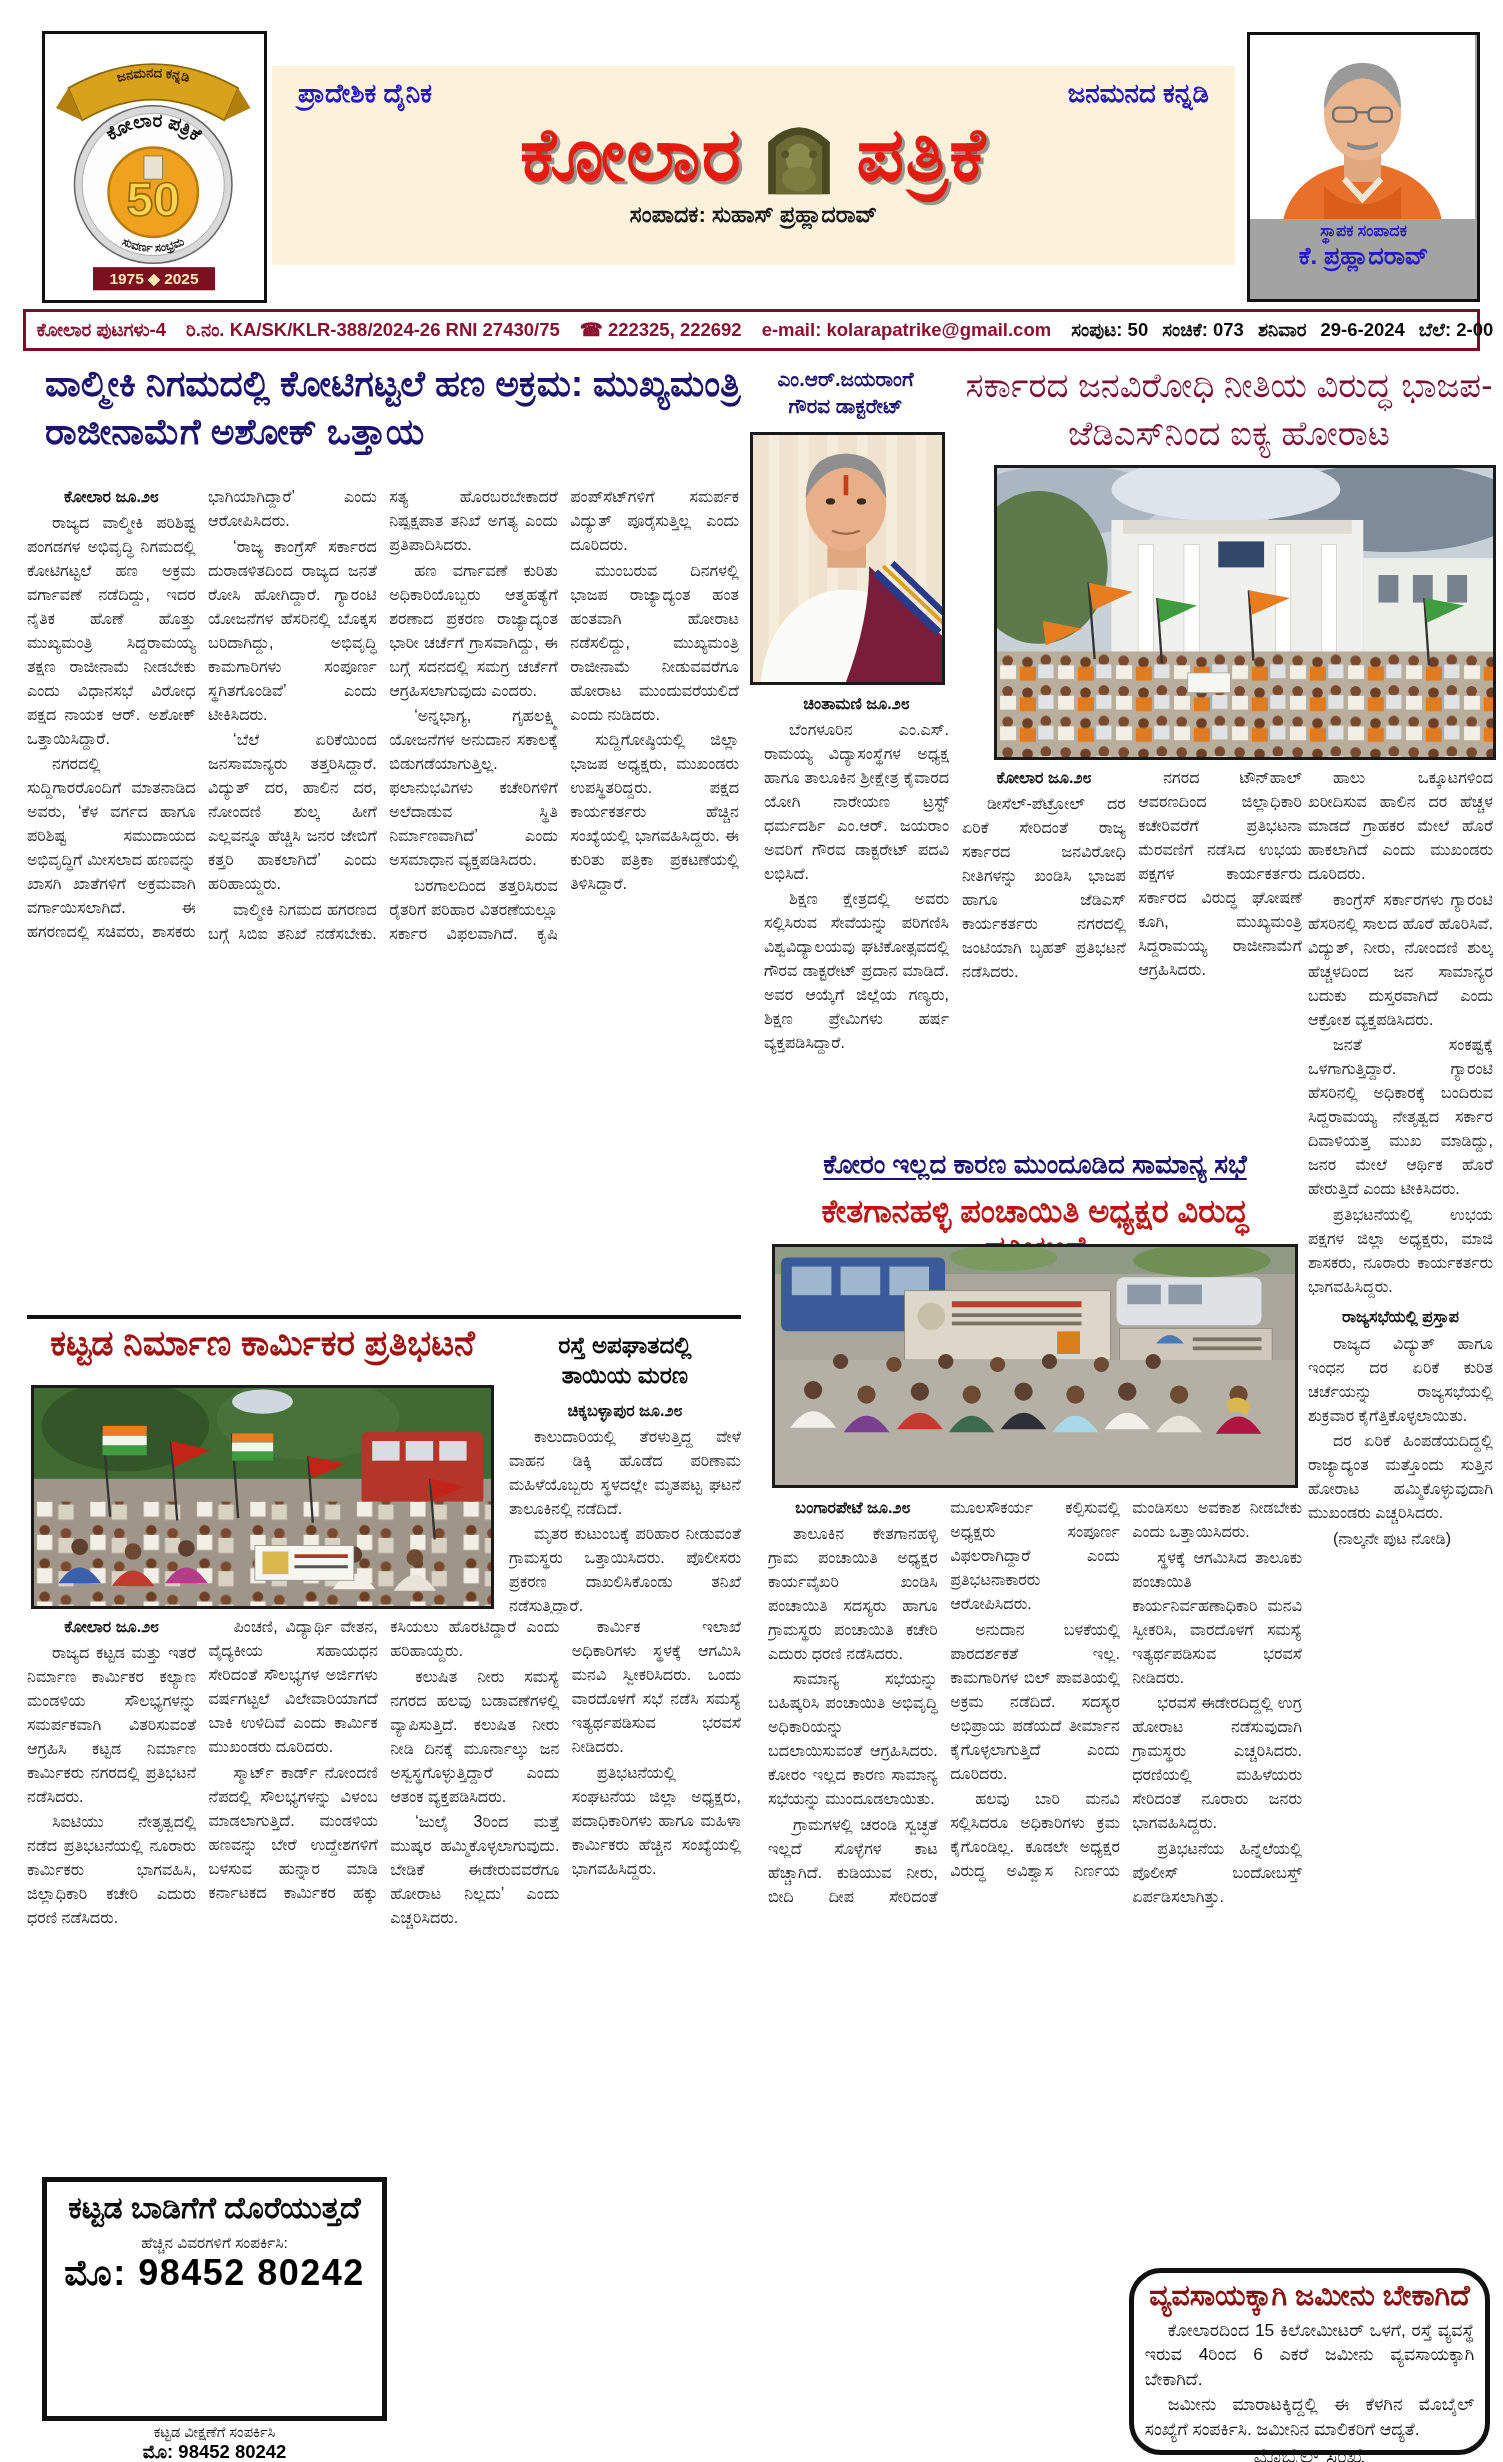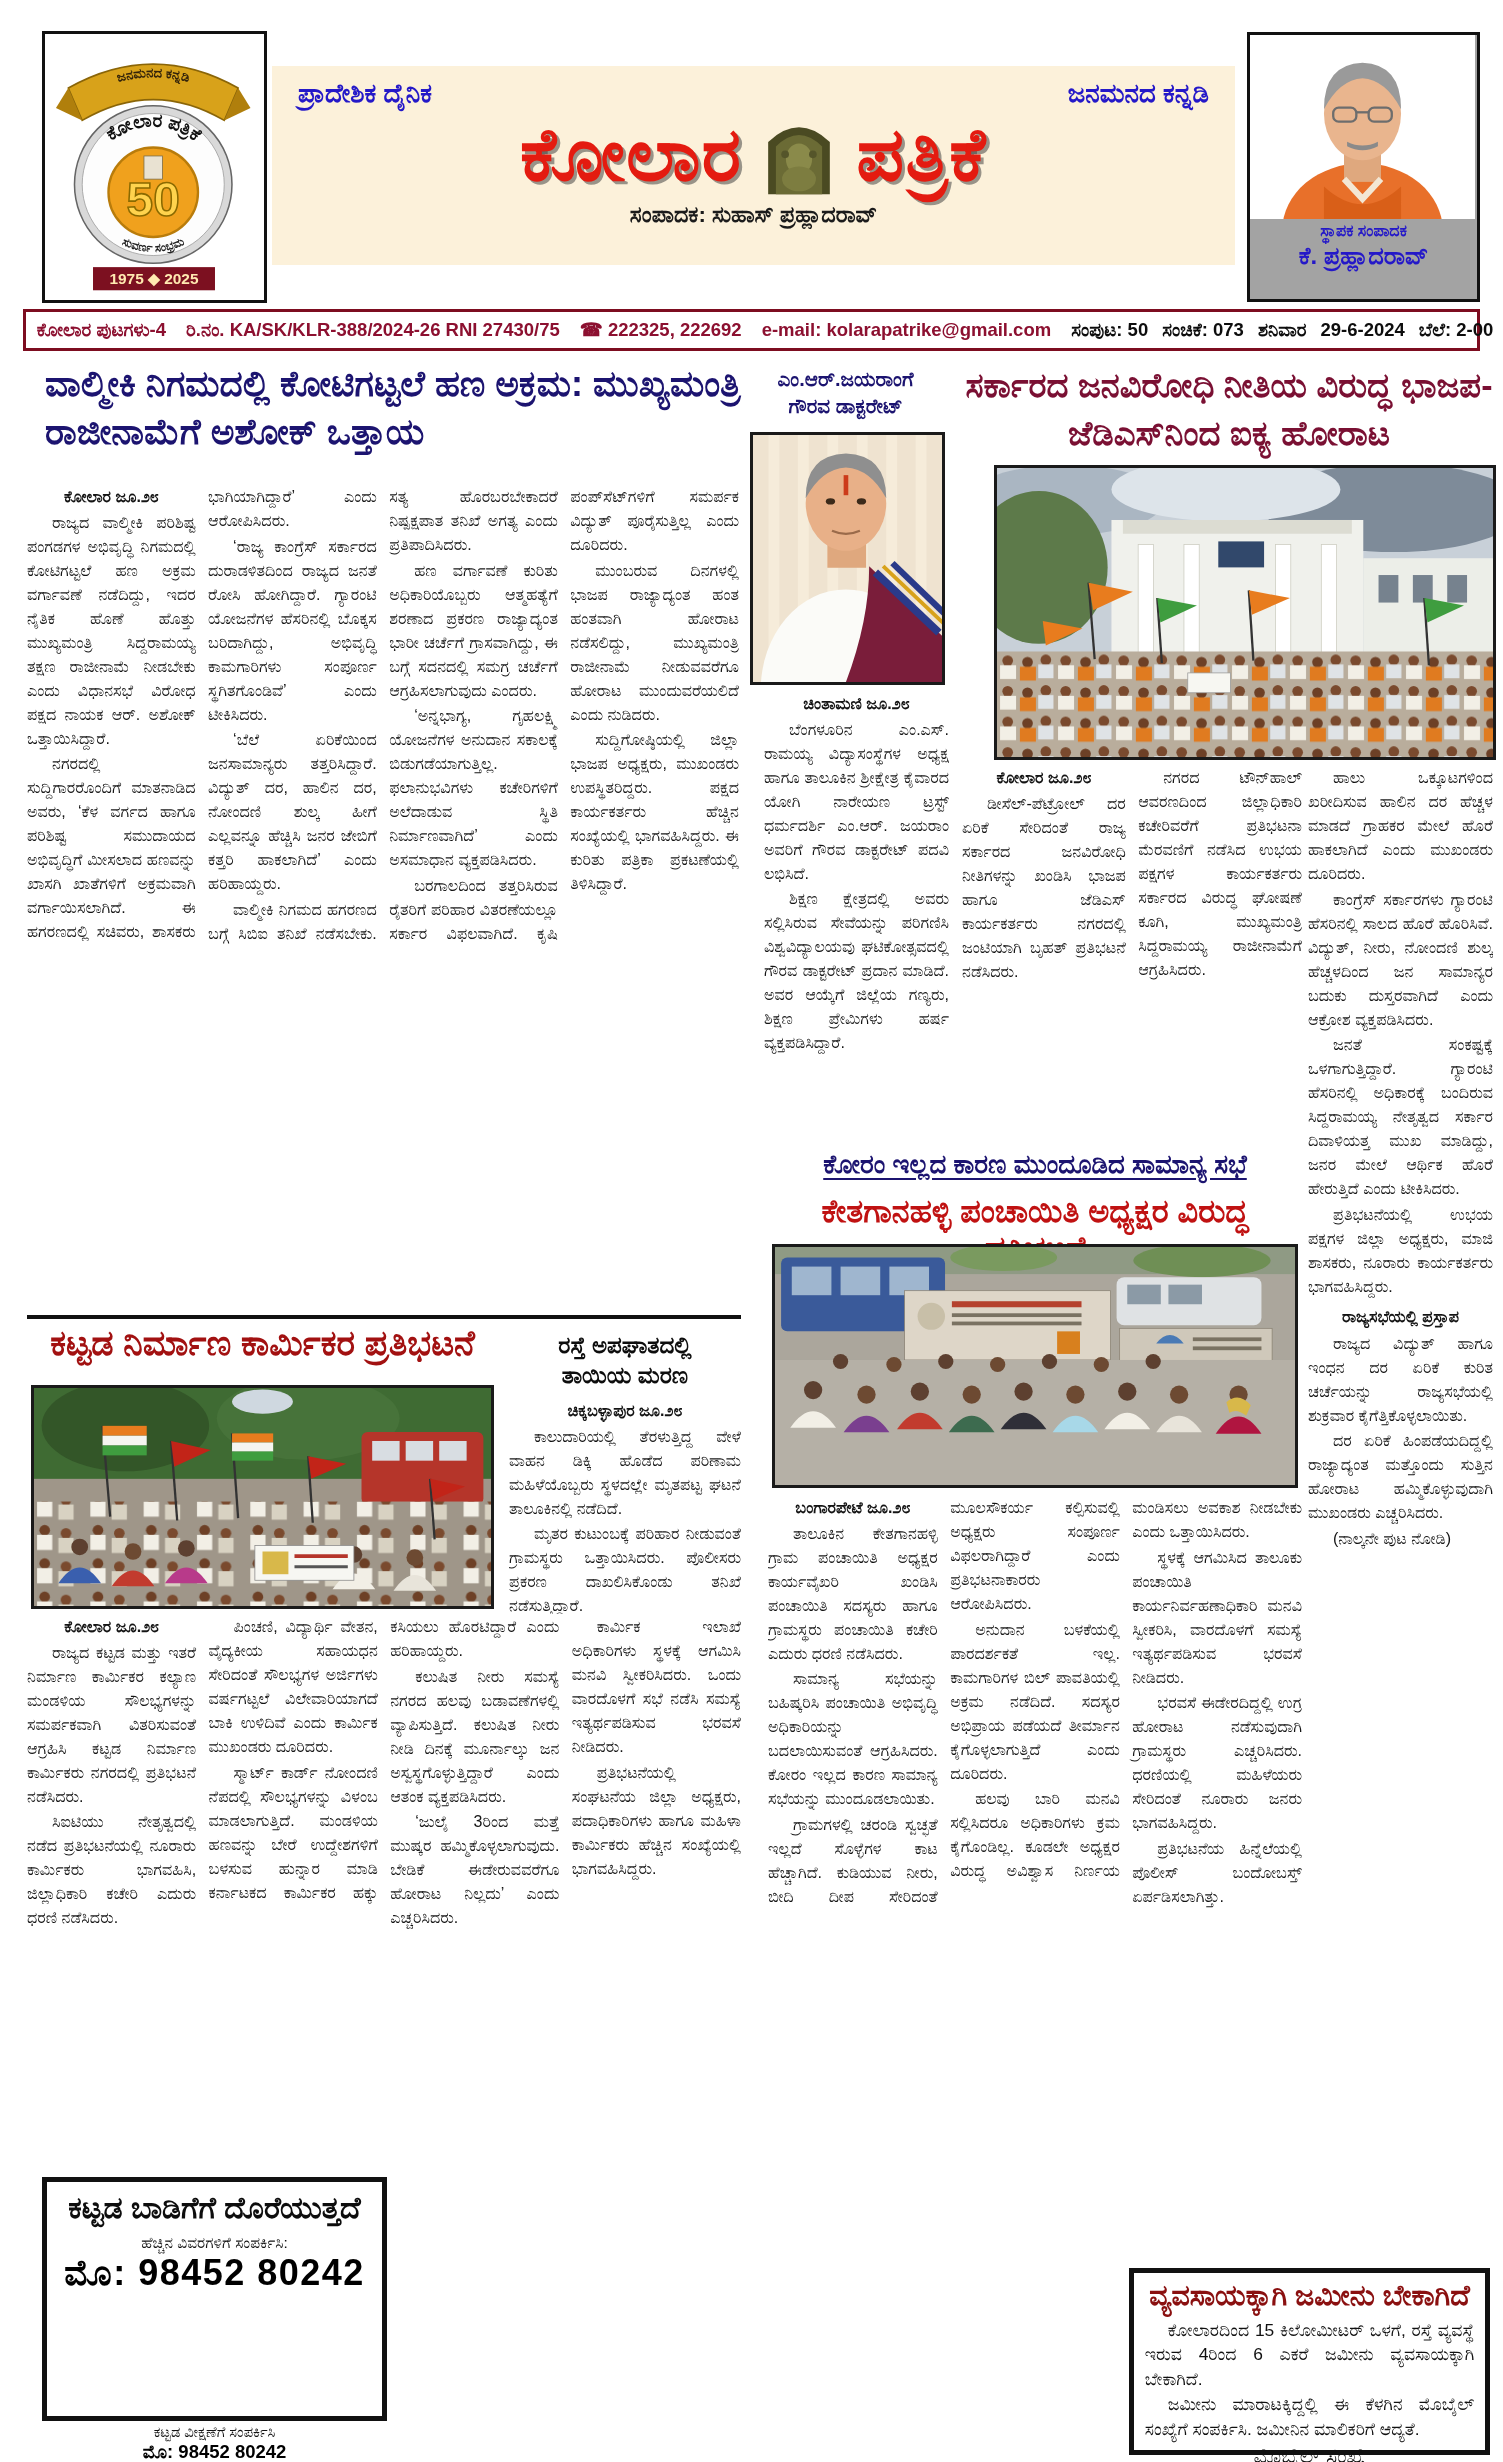--- a/index.html
+++ b/index.html
@@ -39,7 +39,7 @@
   .doc-head { left:743px; top:366px; width:205px; text-align:center; font-size:20px; line-height:1.35;
               font-weight:bold; color:#1c1470; }
   .headline-right { left:962px; top:361px; width:534px; text-align:center; font-size:34px; line-height:1.42;
-                    font-weight:bold; color:#7a1033; }
+                    font-weight:normal; color:#7a1033; }
   .kicker { left:768px; top:1149px; width:534px; text-align:center; font-size:26px; font-weight:bold;
             color:#1c1470; text-decoration:underline; text-underline-offset:5.4px; }
   .headline-ketagana { left:768px; top:1193px; width:534px; text-align:center; font-size:32px; font-weight:bold;

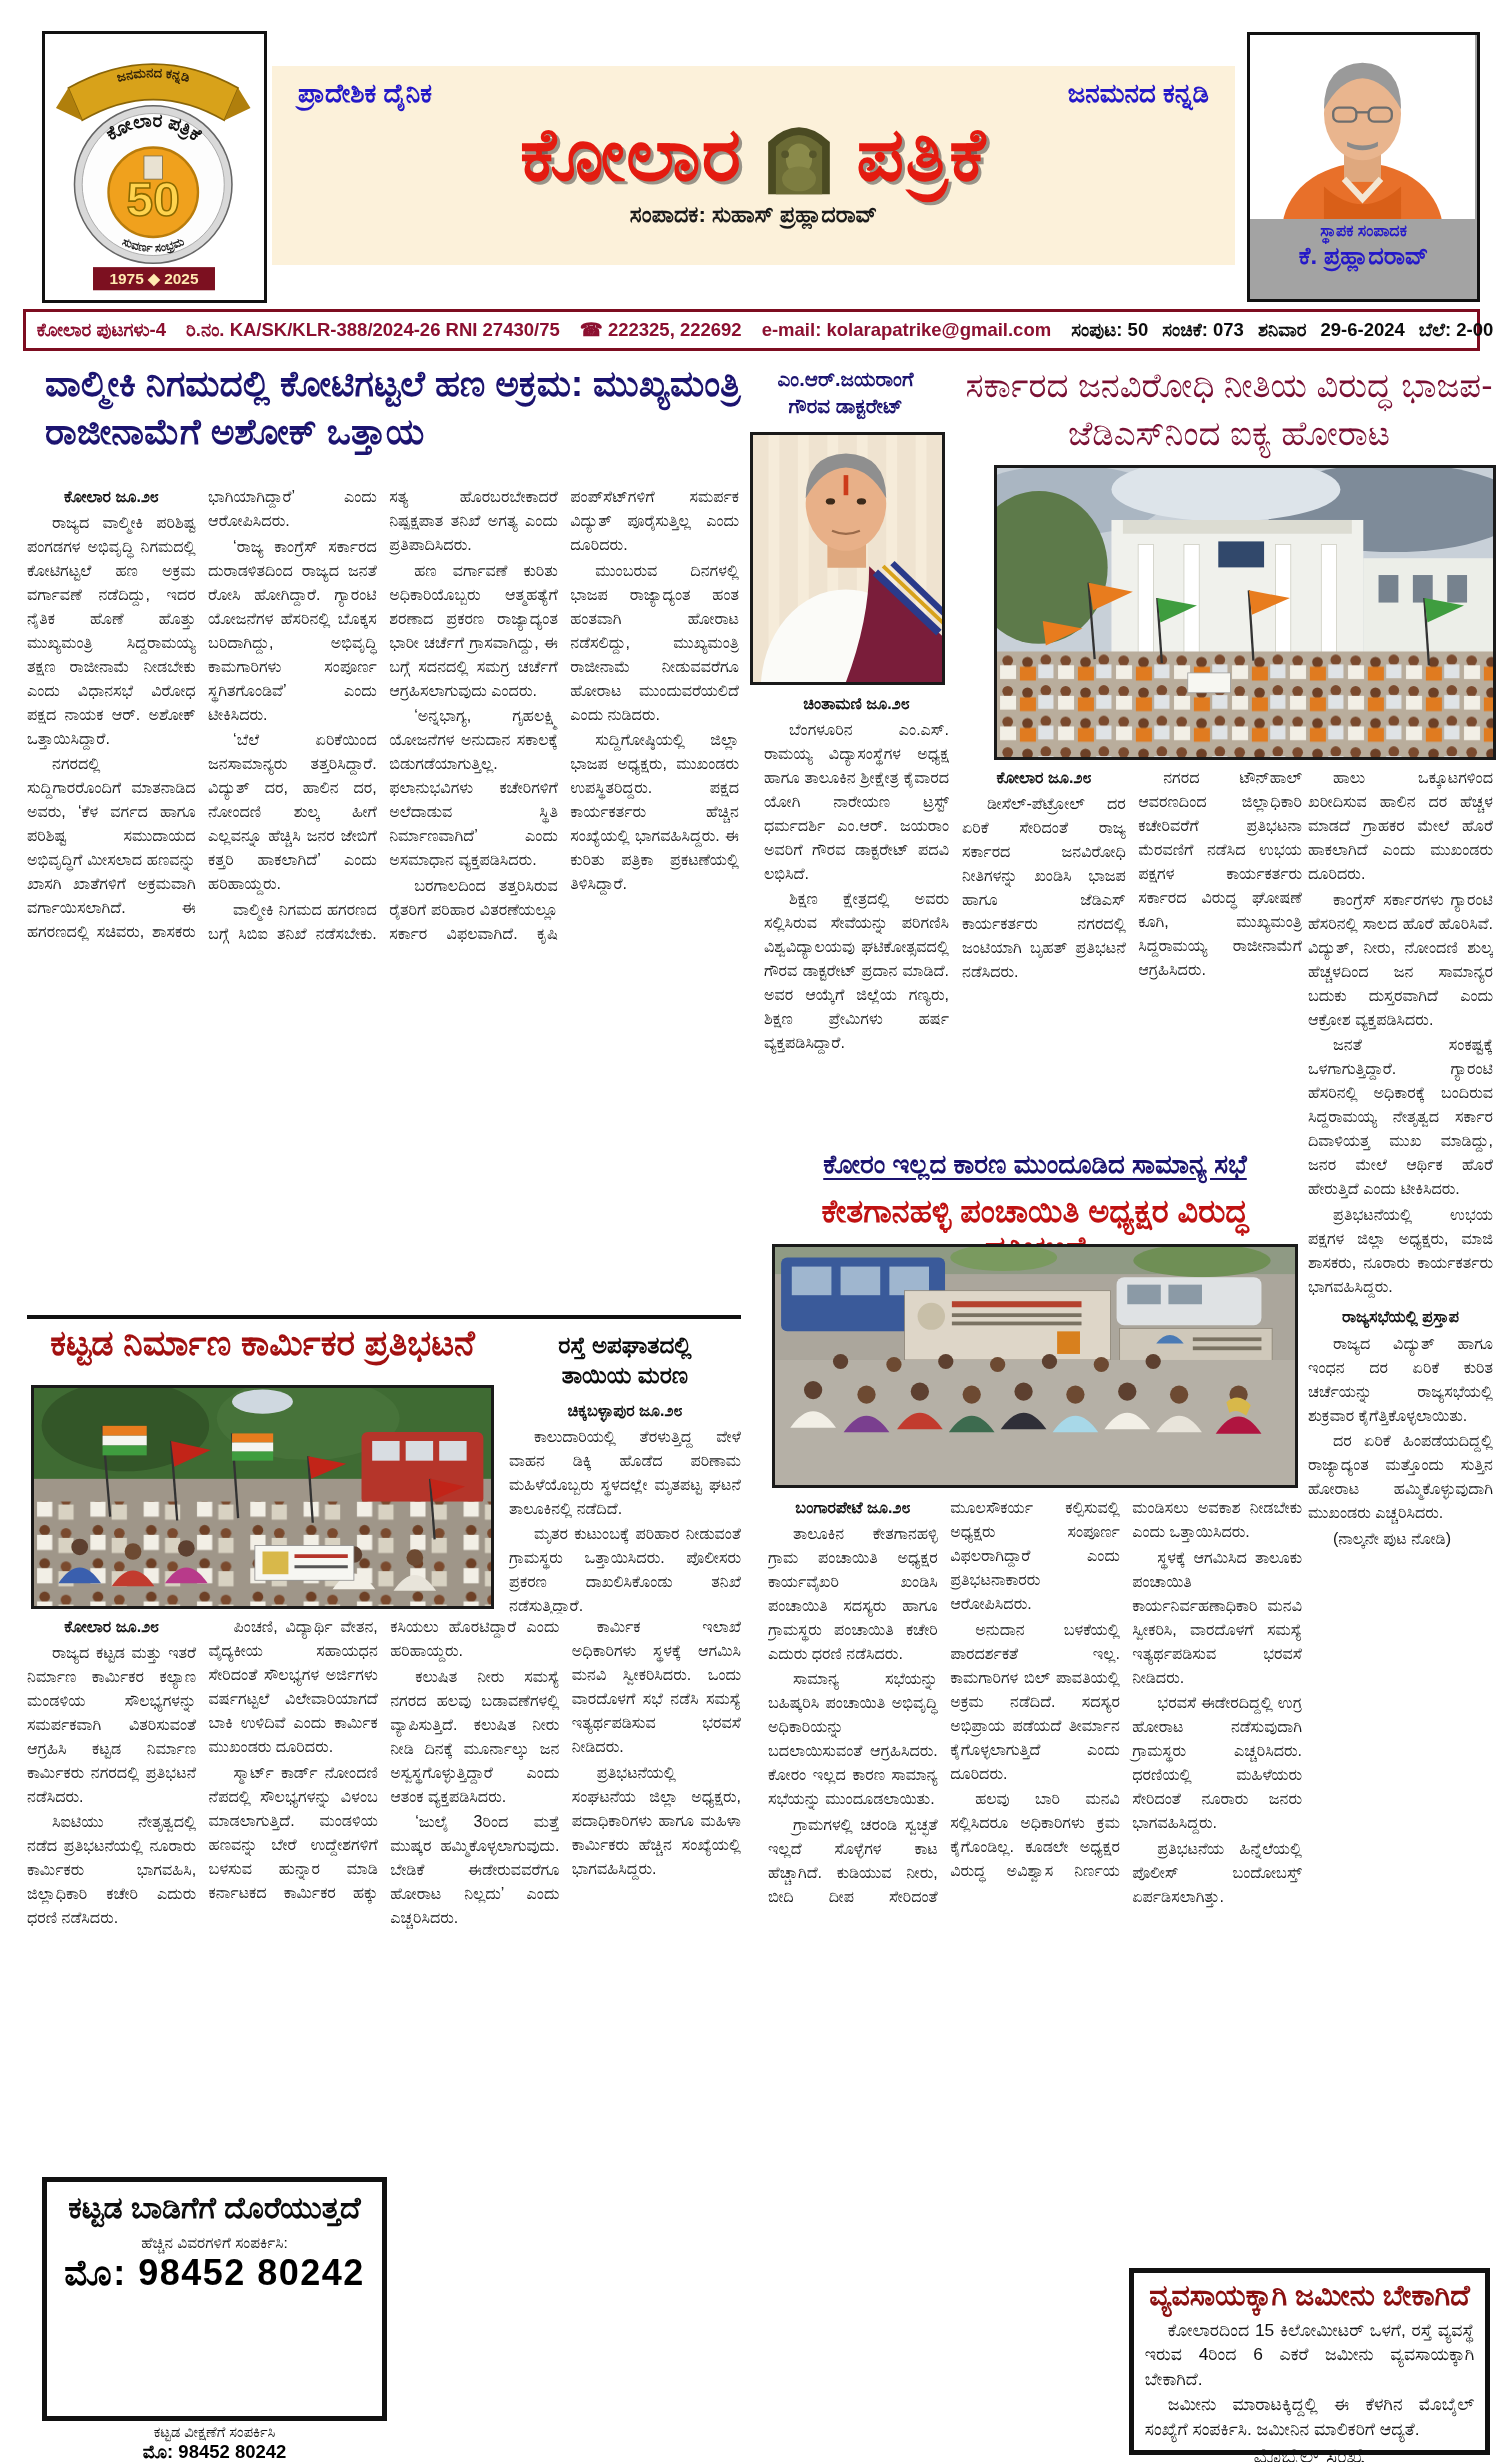--- a/index.html
+++ b/index.html
@@ -82,7 +82,7 @@
   .ad-note { left:42px; top:2424px; width:345px; text-align:center; z-index:6; background:#fff; }
   .ad-note .n1 { font-size:14.7px; color:#111; }
   .ad-note .n2 { font-size:18.5px; font-weight:bold; color:#000; }
-  .ad-land { left:1129px; top:2268px; width:361px; height:187px; padding:6.2px 10.8px; }
+  .ad-land { left:1129px; top:2268px; width:361px; height:187px; padding:6.2px 10.8px;border-radius:32px; }
   .ad-land .ad-title { font-size:28.6px; color:#8a1010; margin-bottom:4.6px; }
   .ad-land .ad-body { font-size:17.4px; }
   .ad-mobile-label { font-size:21px; margin-top:3.1px; color:#111; }

